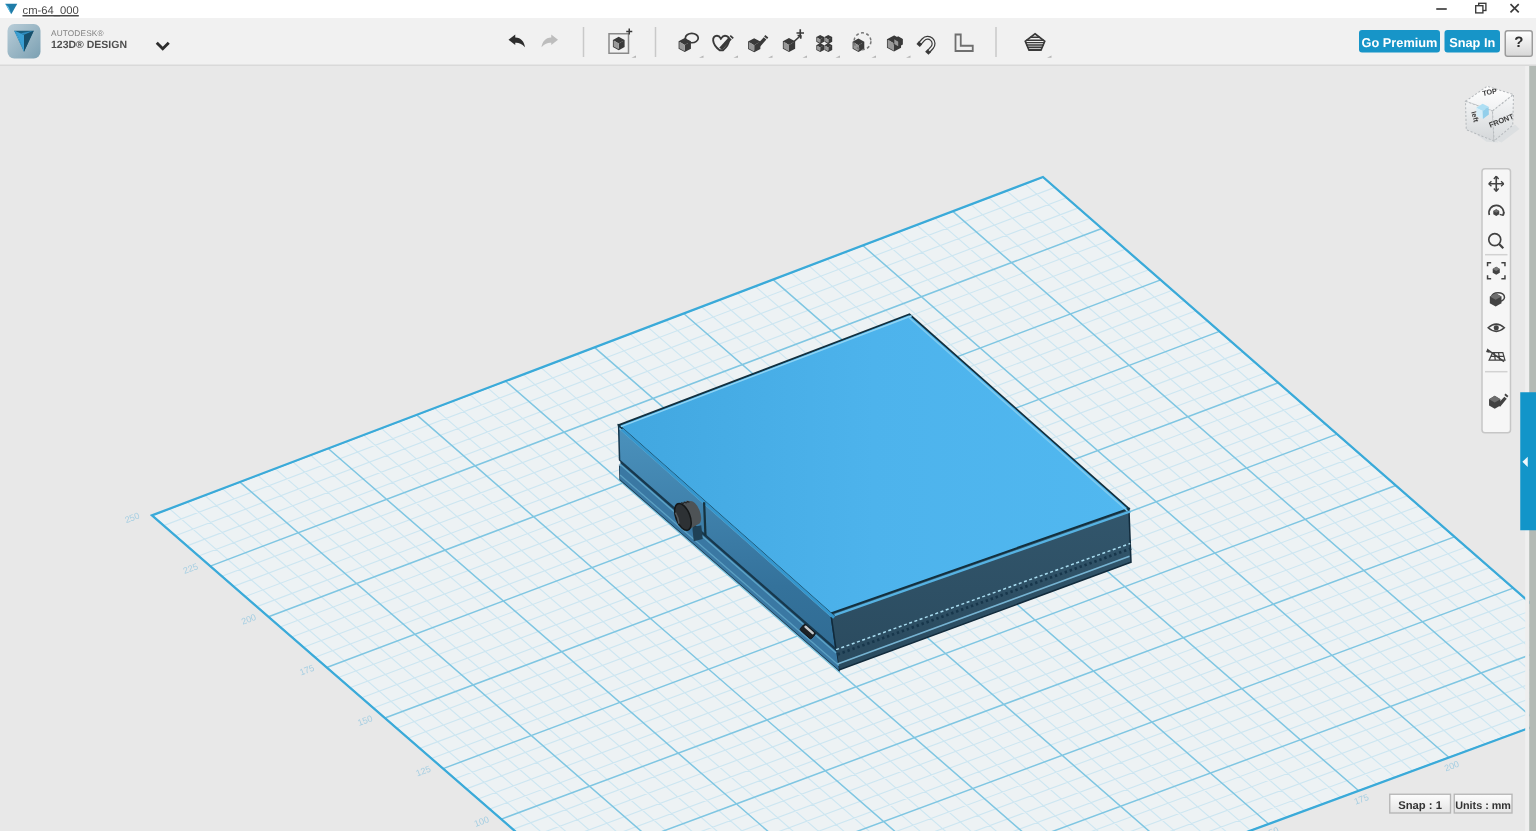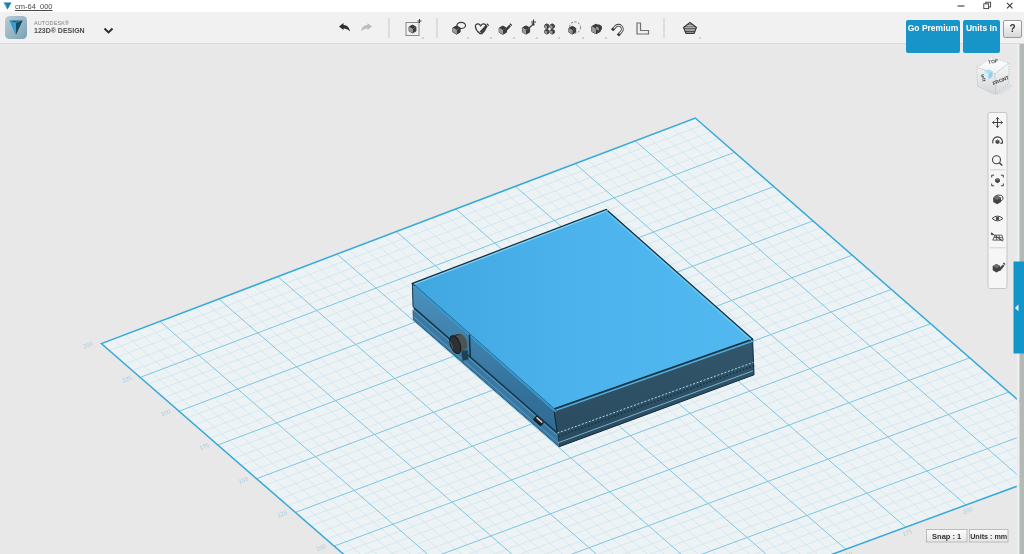--- a/index.html
+++ b/index.html
@@ -7,7 +7,7 @@
 #toolbar{position:absolute;left:0;top:12px;width:1024px;height:32px;background:#f1f1f1;border-bottom:1px solid #d9d9d9;box-sizing:border-box;}
 #autodesk{position:absolute;left:34px;top:20px;font-size:5.5px;color:#808080;letter-spacing:0.1px;}
 #design123d{position:absolute;left:34px;top:26.5px;font-size:7px;font-weight:bold;color:#4e4e4e;letter-spacing:0;}
-.btn{position:absolute;top:19.5px;height:33px;background:#1795c8;color:#fff;font-size:8.5px;font-weight:bold;text-align:center;border-radius:2px;line-height:17px;}
+.btn{position:absolute;top:19.5px;height:15px;background:#1795c8;color:#fff;font-size:8.5px;font-weight:bold;text-align:center;border-radius:2px;line-height:17px;}
 #gopremium{left:906px;width:54px;}
 #signin{left:963px;width:37px;}
 #help{position:absolute;left:1003px;top:19.5px;width:17px;height:16px;background:linear-gradient(#fefefe,#d8d8d8);border:1px solid #9b9b9b;border-radius:2px;color:#2f2f2f;font-size:10px;font-weight:bold;text-align:center;line-height:16px;}

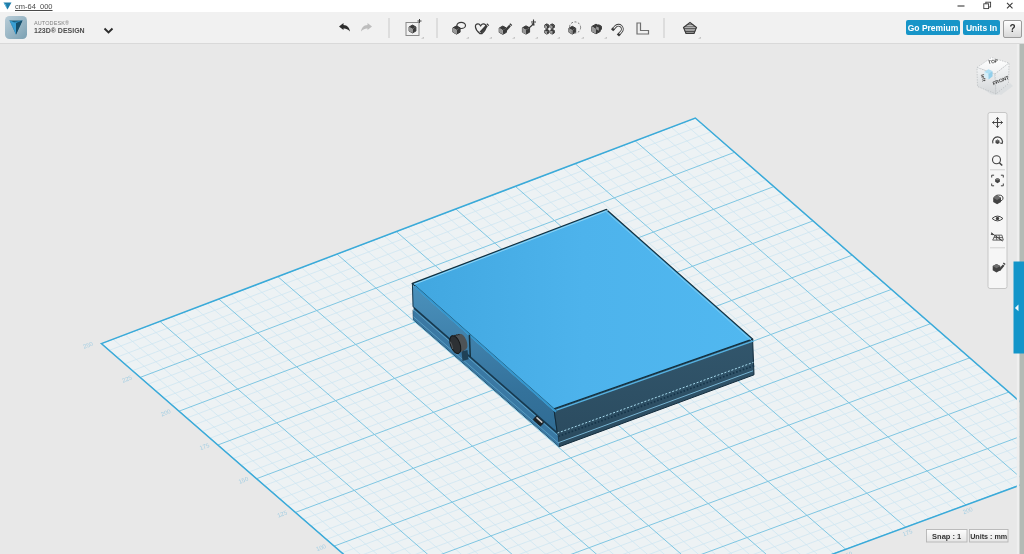--- a/index.html
+++ b/index.html
@@ -349,6 +349,6 @@
 </g>
 </svg>
 <div class="btn" id="gopremium">Go Premium</div>
-<div class="btn" id="signin">Units In</div>
+<div class="btn" id="signin">Snap In</div>
 <div id="help">?</div>
 </body></html>

